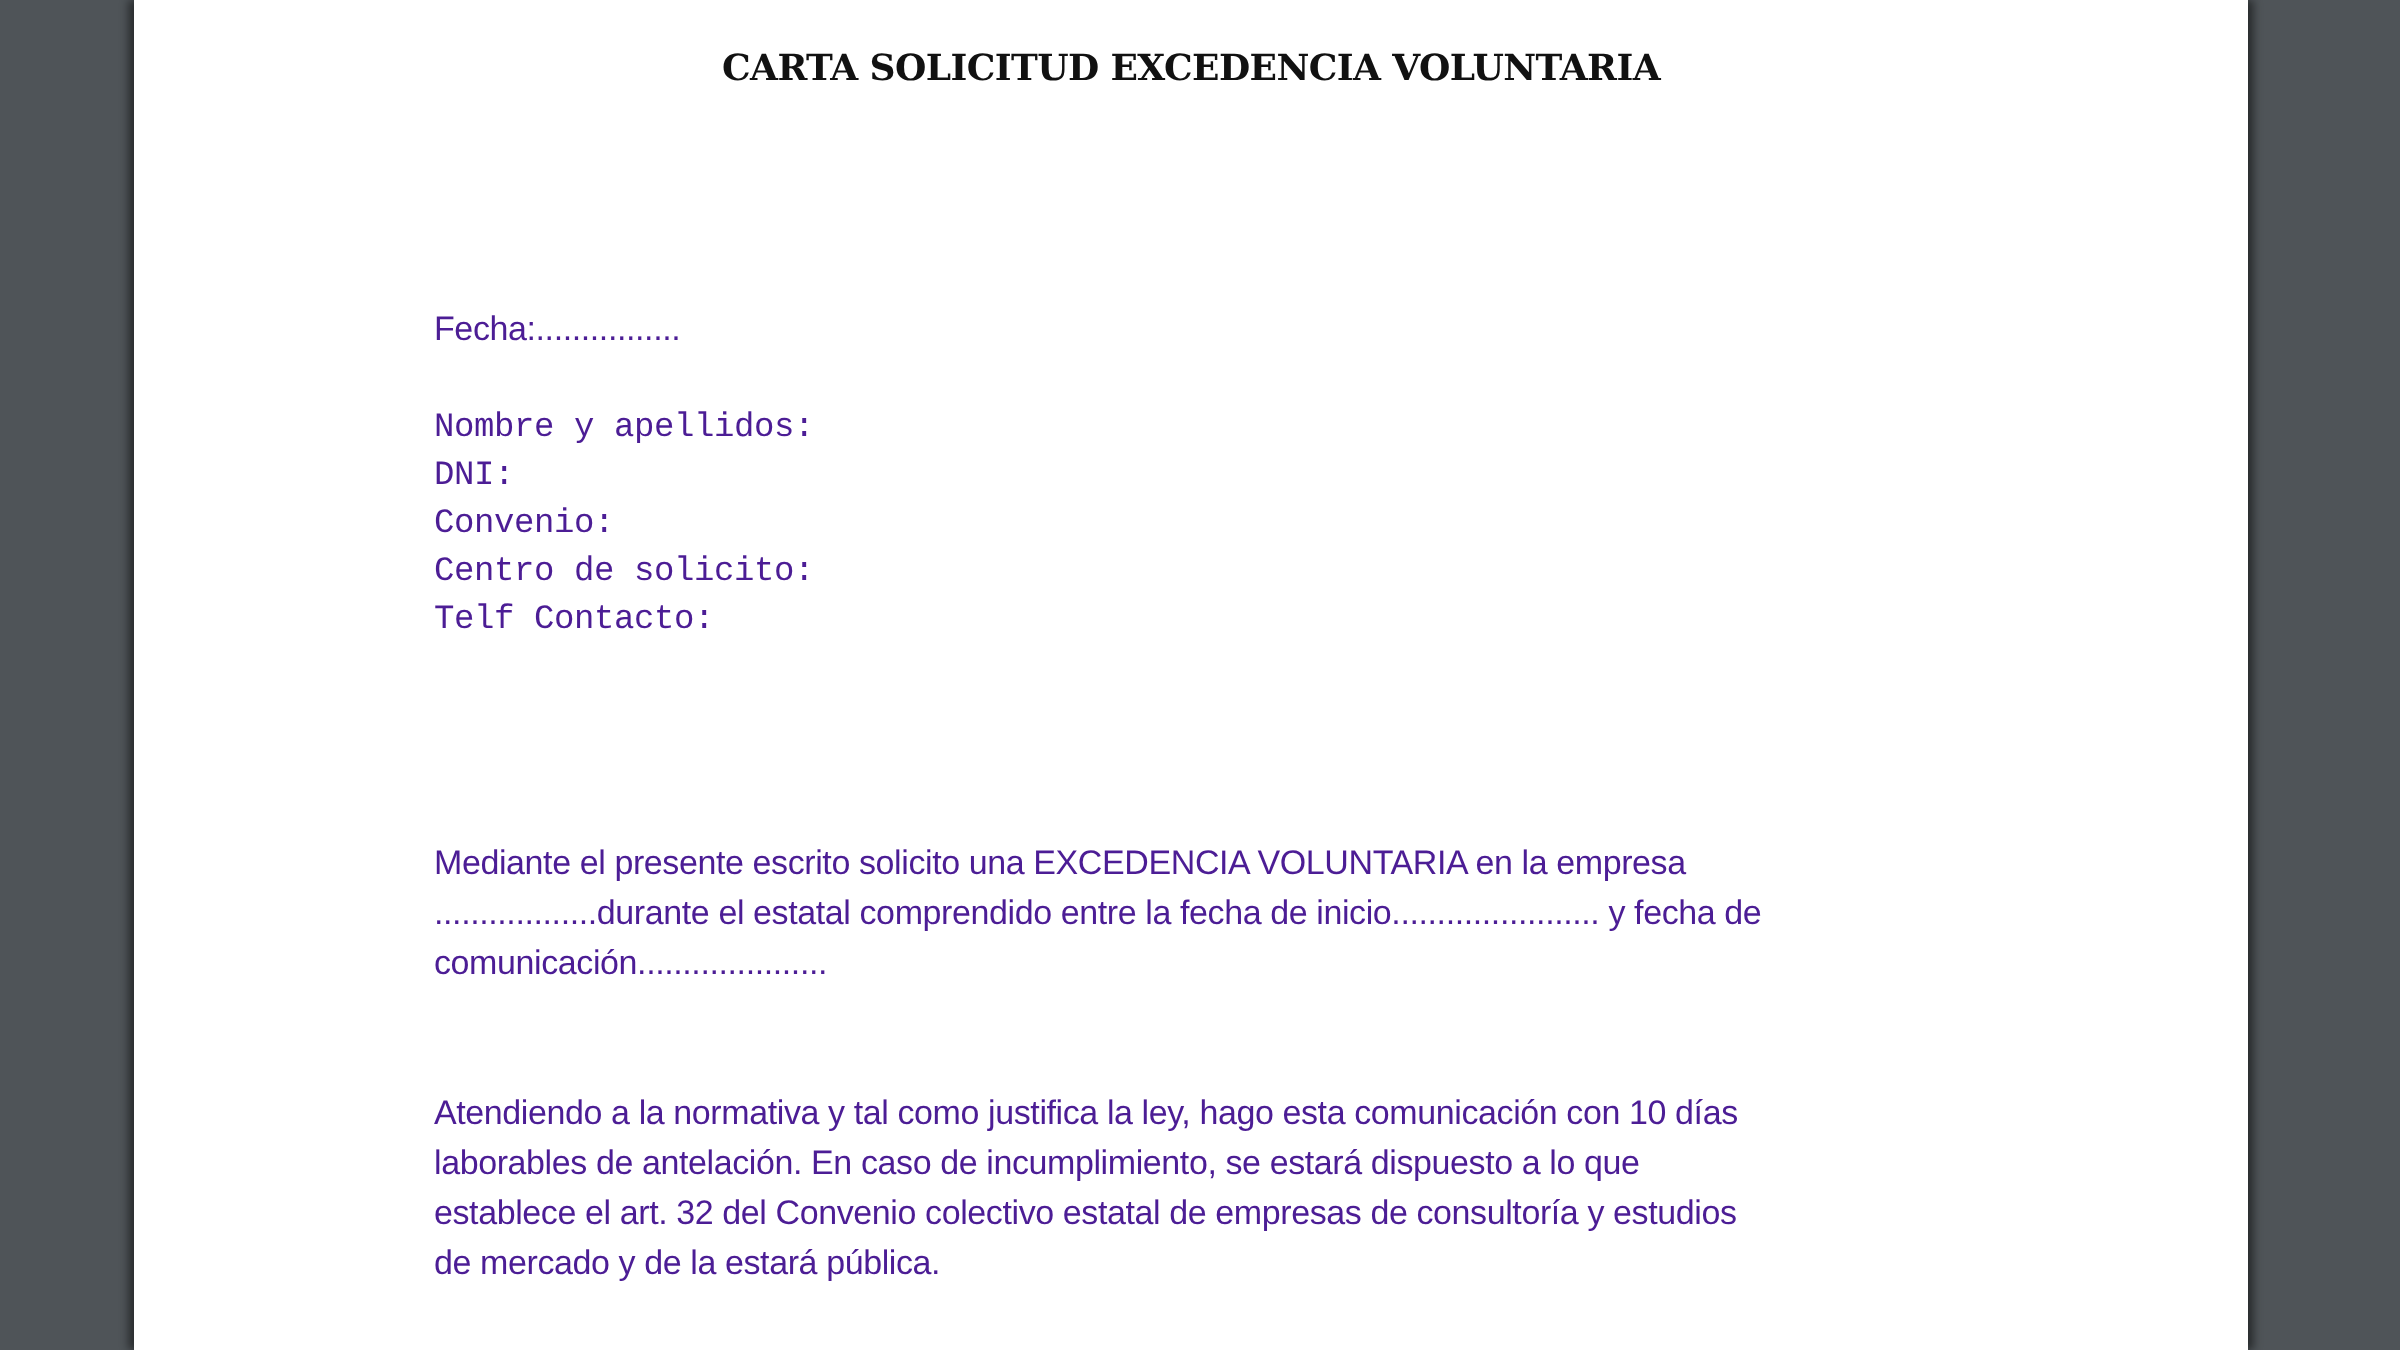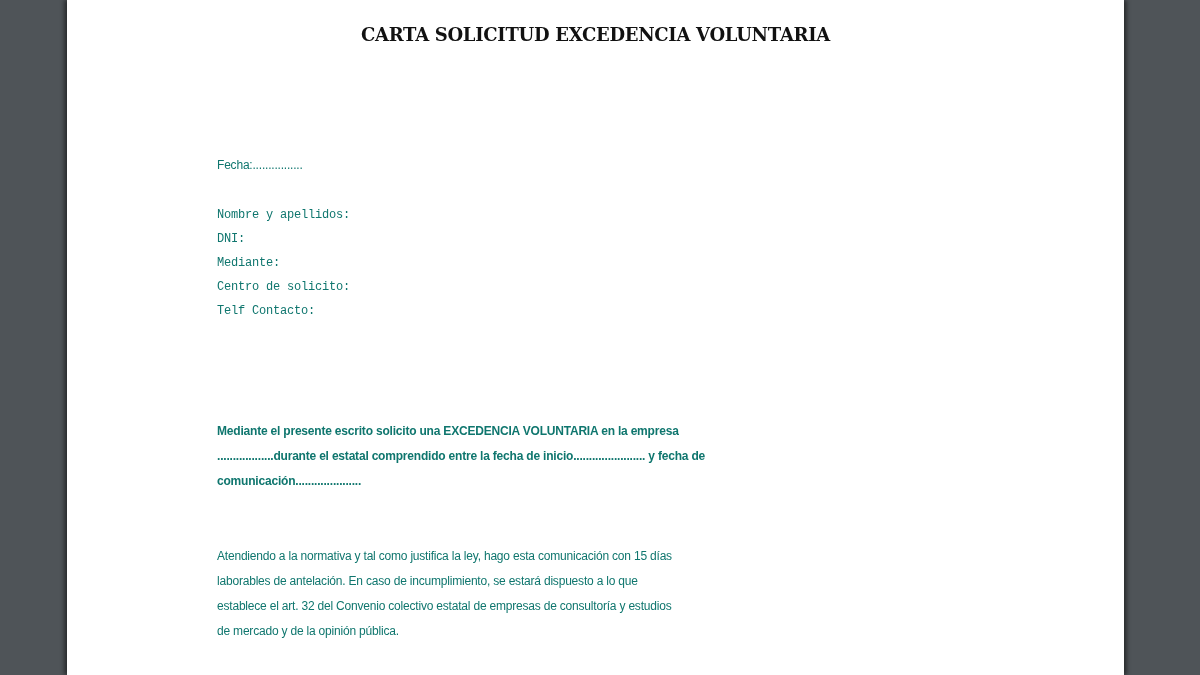--- a/index.html
+++ b/index.html
@@ -23,7 +23,7 @@
   .txt {
     position:absolute; left:150px;
     font-family:"Liberation Sans", sans-serif;
-    font-size:12px; color:#0f766e;
+    font-size:17px; color:#4c1d95;
     line-height:24px;
     letter-spacing:-0.2px;
   }

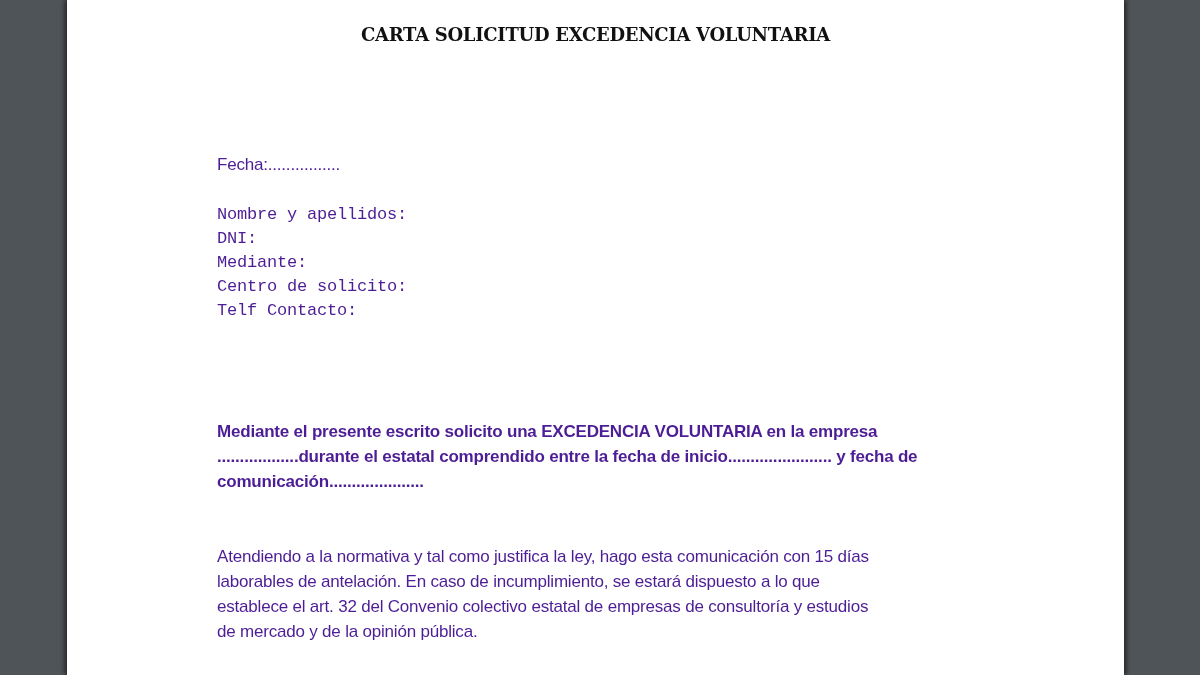--- a/index.html
+++ b/index.html
@@ -40,7 +40,7 @@
   <div class="txt" style="top:203px;font-family:Liberation Mono, monospace;">
     <span class="line">Nombre y apellidos:</span>
     <span class="line">DNI:</span>
-    <span class="line">Mediante:</span>
+    <span class="line">Convenio:</span>
     <span class="line">Centro de solicito:</span>
     <span class="line">Telf Contacto:</span>
   </div>

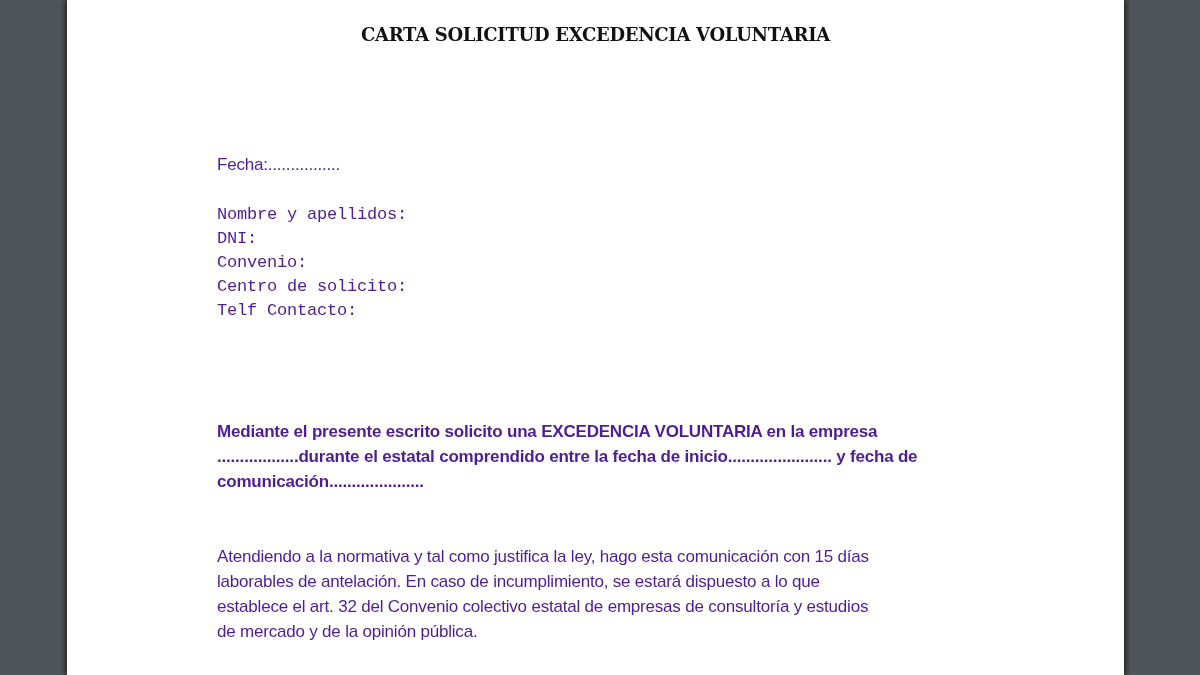--- a/index.html
+++ b/index.html
@@ -45,7 +45,7 @@
     <span class="line">Telf Contacto:</span>
   </div>
 
-  <div class="txt" style="top:419px; line-height:25px;font-weight:bold;">
+  <div class="txt" style="top:419px; line-height:25px;">
     <span class="line">Mediante el presente escrito solicito una EXCEDENCIA VOLUNTARIA en la empresa</span>
     <span class="line">..................durante el estatal comprendido entre la fecha de inicio....................... y fecha de</span>
     <span class="line">comunicación.....................</span>

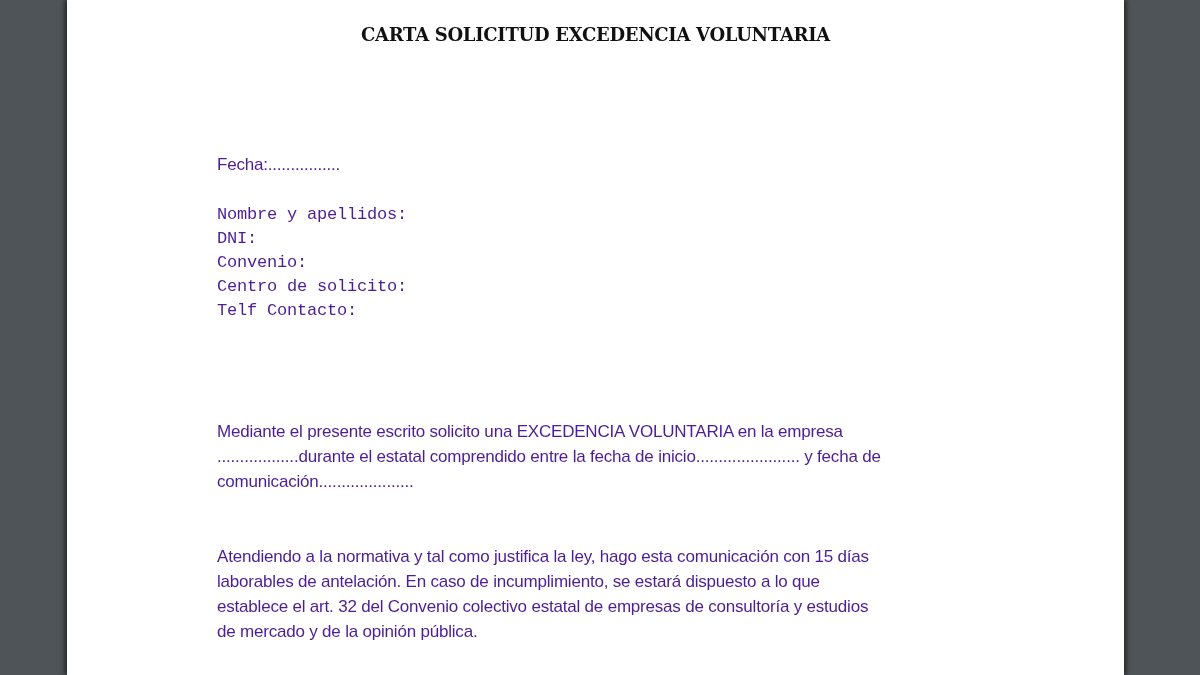--- a/index.html
+++ b/index.html
@@ -52,7 +52,7 @@
   </div>
 
   <div class="txt" style="top:544px; line-height:25px;">
-    <span class="line">Atendiendo a la normativa y tal como justifica la ley, hago esta comunicación con 15 días</span>
+    <span class="line">Atendiendo a la normativa y tal como justifica la ley, hago esta comunicación con 10 días</span>
     <span class="line">laborables de antelación. En caso de incumplimiento, se estará dispuesto a lo que</span>
     <span class="line">establece el art. 32 del Convenio colectivo estatal de empresas de consultoría y estudios</span>
     <span class="line">de mercado y de la opinión pública.</span>

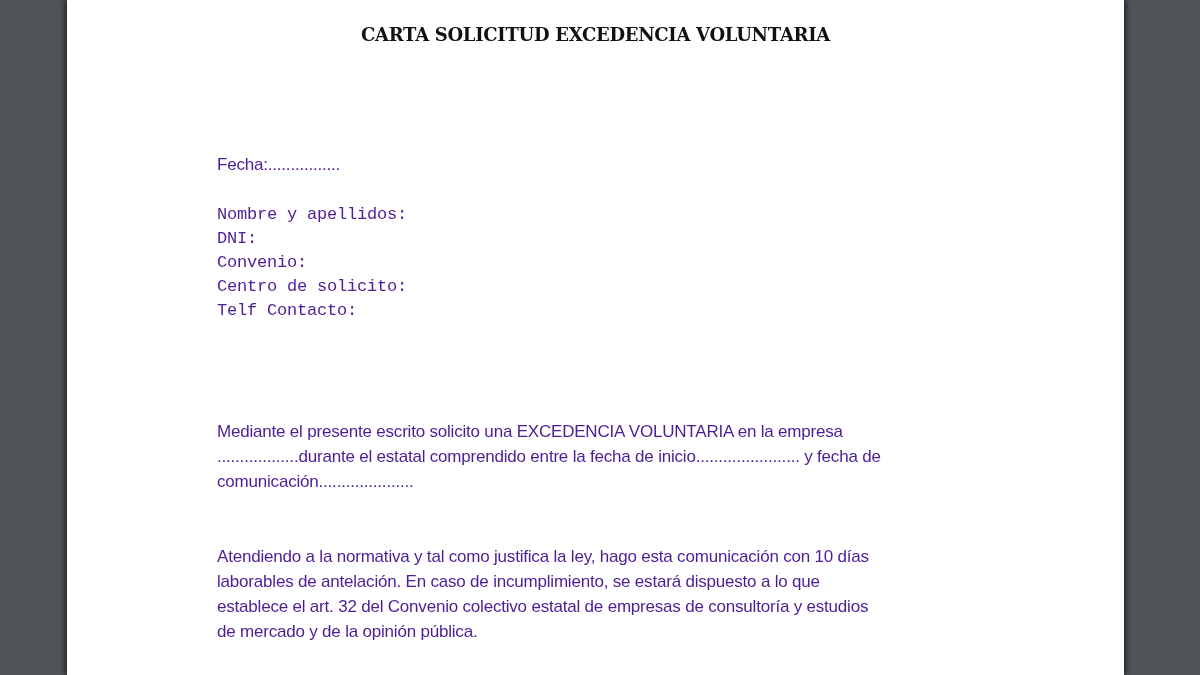--- a/index.html
+++ b/index.html
@@ -55,7 +55,7 @@
     <span class="line">Atendiendo a la normativa y tal como justifica la ley, hago esta comunicación con 10 días</span>
     <span class="line">laborables de antelación. En caso de incumplimiento, se estará dispuesto a lo que</span>
     <span class="line">establece el art. 32 del Convenio colectivo estatal de empresas de consultoría y estudios</span>
-    <span class="line">de mercado y de la opinión pública.</span>
+    <span class="line">de mercado y de la estará pública.</span>
   </div>
 </div>
 

